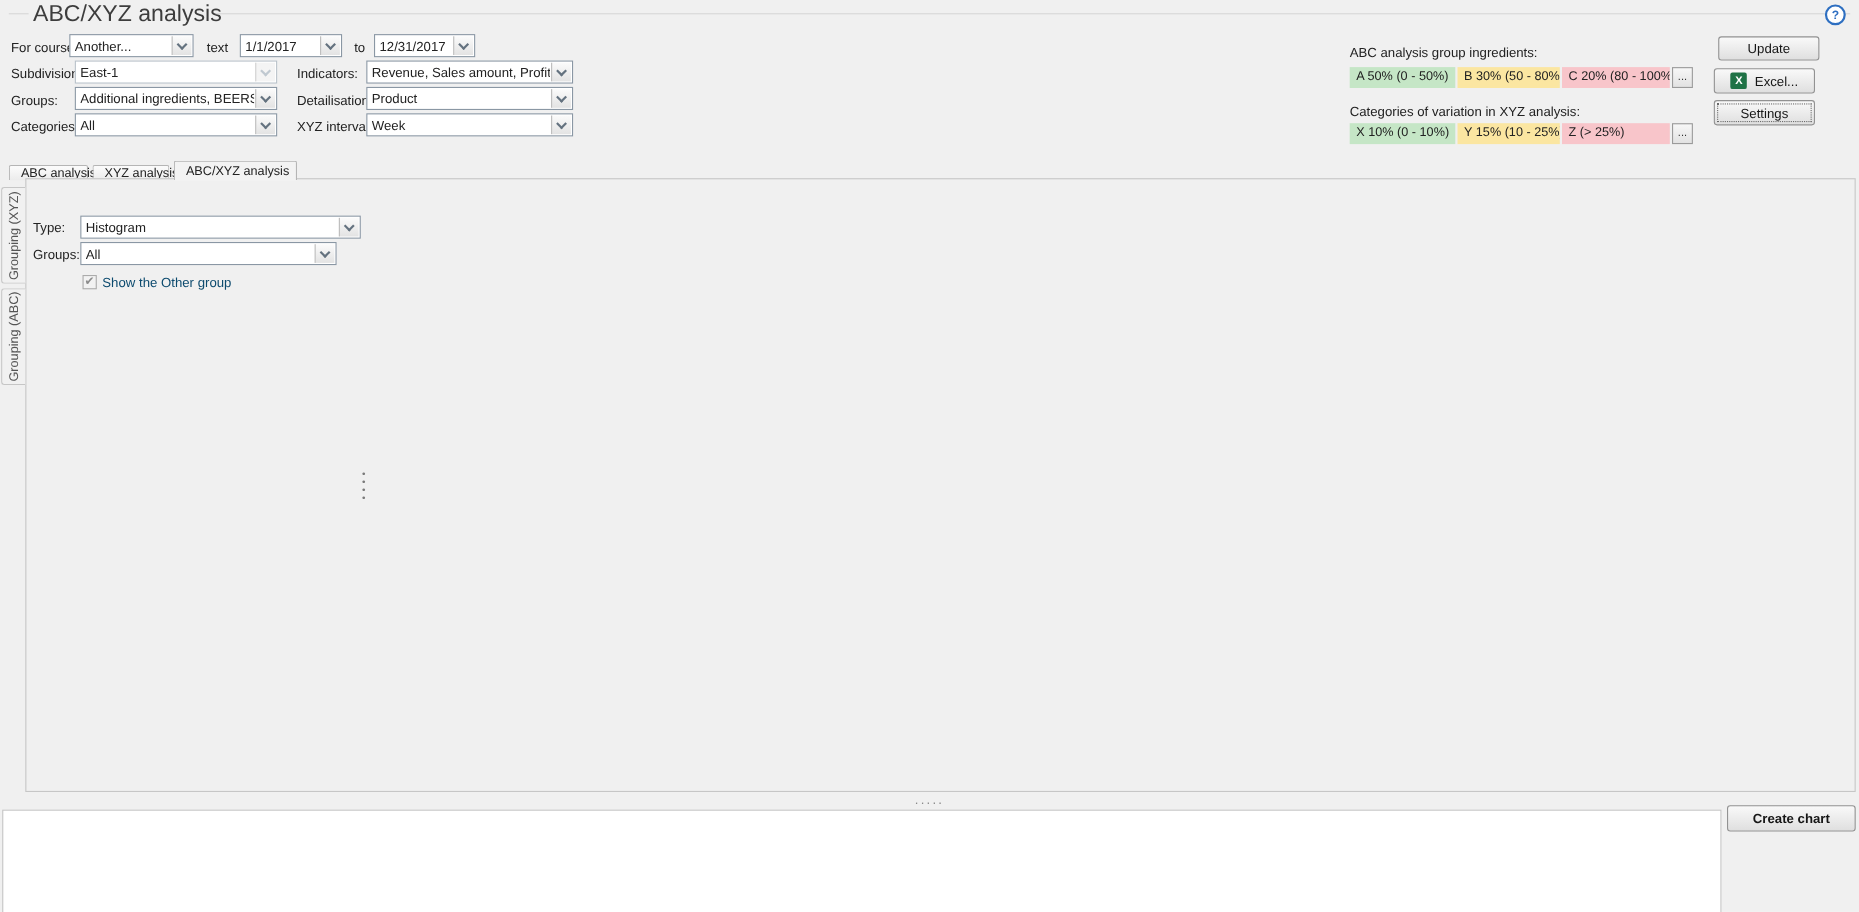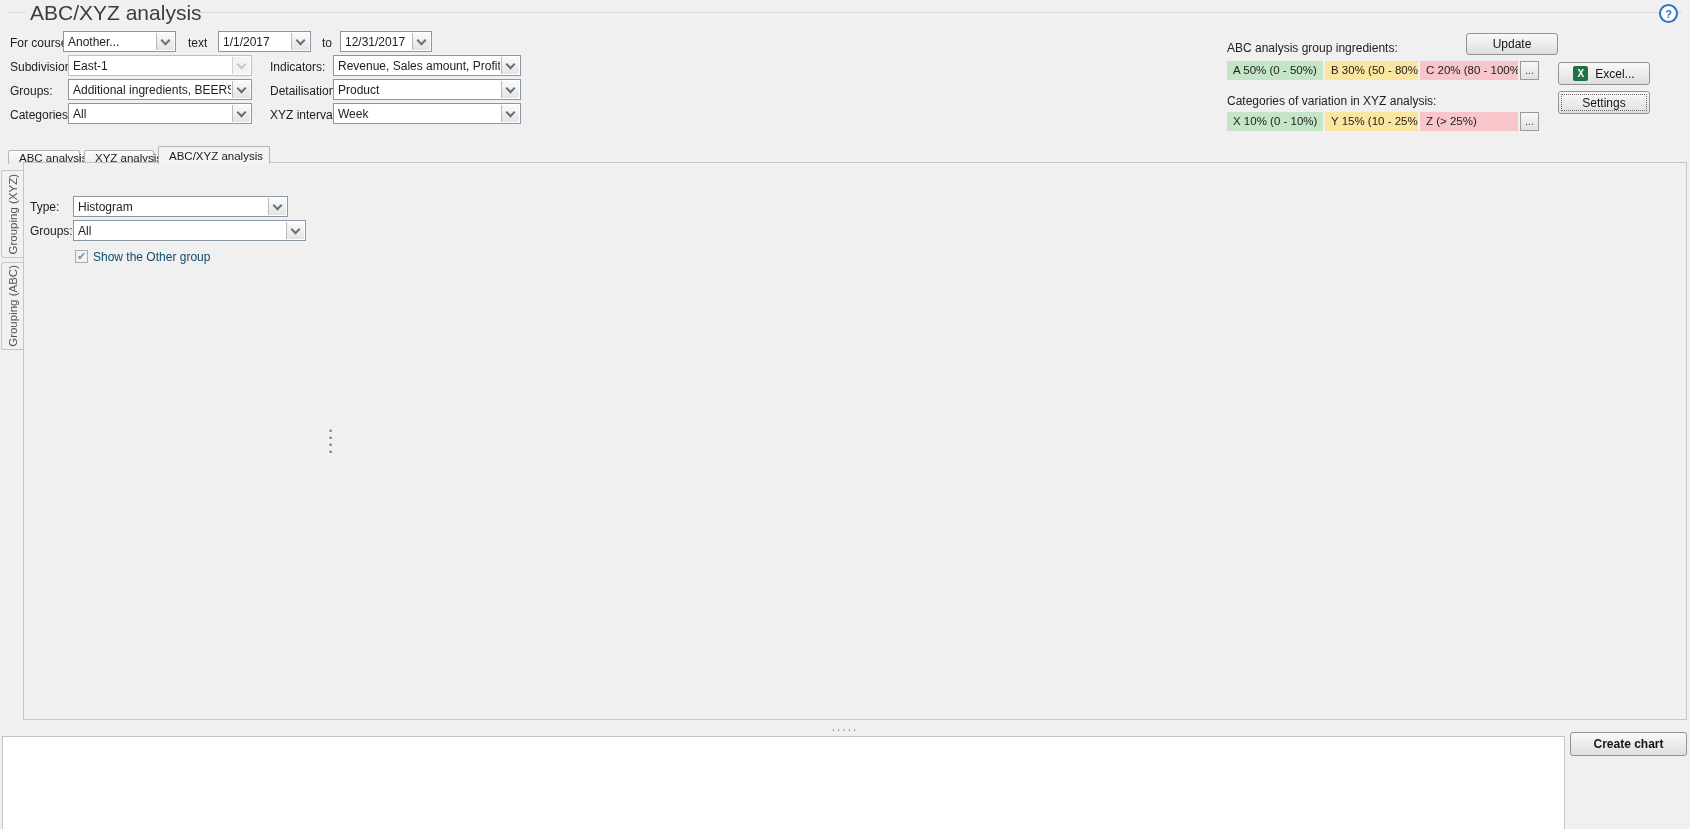--- a/index.html
+++ b/index.html
@@ -194,7 +194,7 @@
     </div>
   <div class="morebtn" style="left:1520px;top:112px;">...</div>
 
-  <div class="btn" style="left:1466px;top:33px;width:92px;height:22px;">
+  <div class="btn" style="left:1562px;top:33px;width:92px;height:22px;">
     <span>Update</span>
   </div>
   <div class="btn" style="left:1558px;top:62px;width:92px;height:23px;">

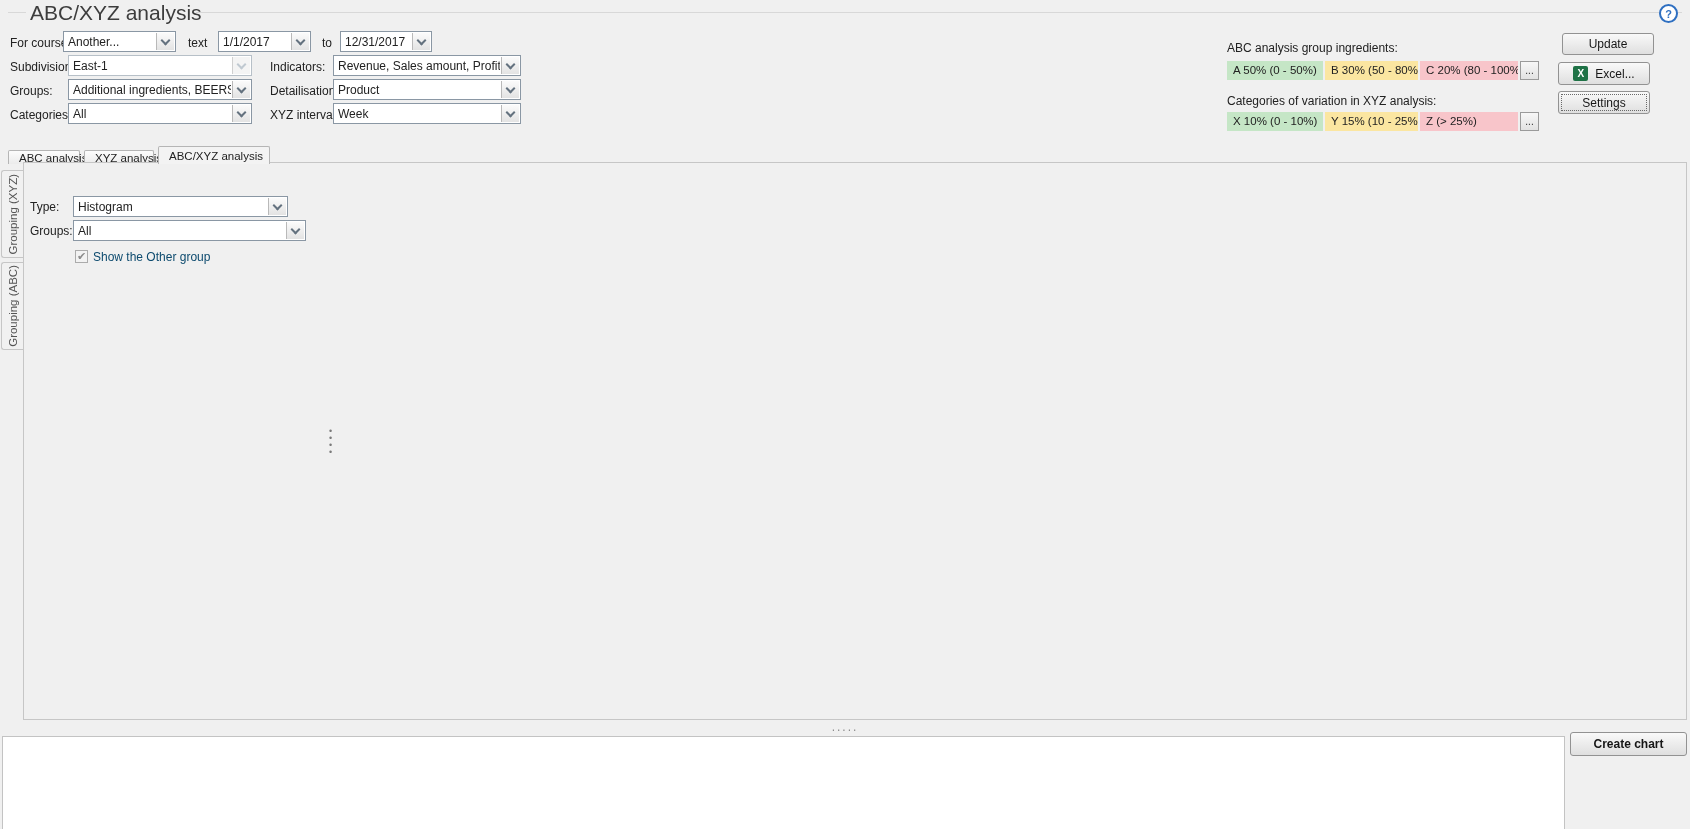--- a/index.html
+++ b/index.html
@@ -224,7 +224,7 @@
 
   <div class="panelhead">Indicators: Sales amount variation coefficient, %</div>
   <div class="lbl" style="left:30px;top:200px;z-index:5;">Type:</div>
-  <div class="combo" style="left:73px;top:196px;width:215px;z-index:5;">
+  <div class="combo" style="left:73px;top:196px;width:255px;z-index:5;">
     <span class="cv">Histogram</span>
     <span class="carr">
         <i></i>

